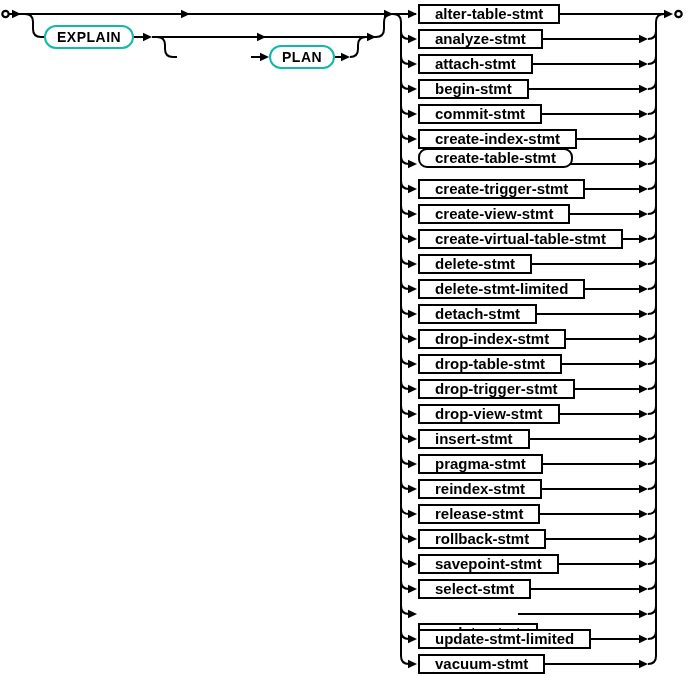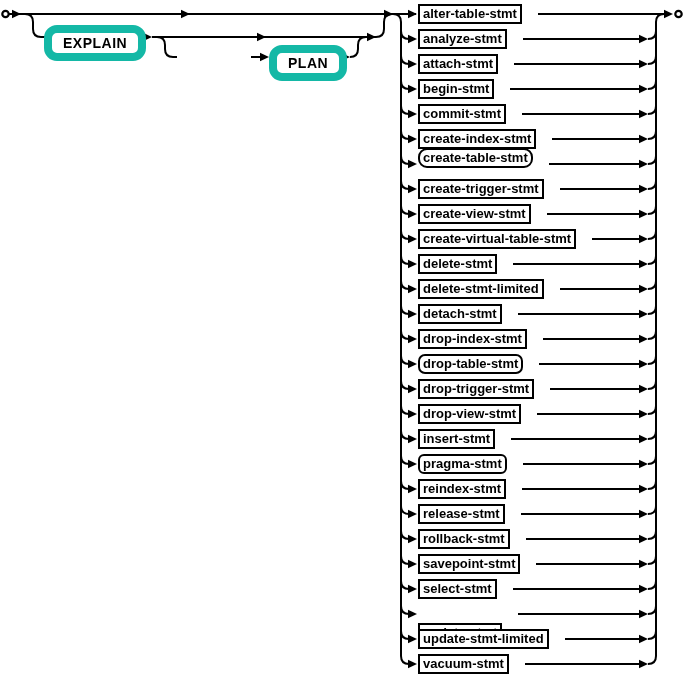--- a/index.html
+++ b/index.html
@@ -28,8 +28,8 @@
     height:16px;line-height:16px;
     border:2px solid #000;
     background:#fff;color:#000;
-    padding:0 3px;
-    font-weight:bold;font-size:13px;
+    padding:0 15px;
+    font-weight:bold;font-size:15px;
     text-align:center;white-space:nowrap;
   }
 </style>

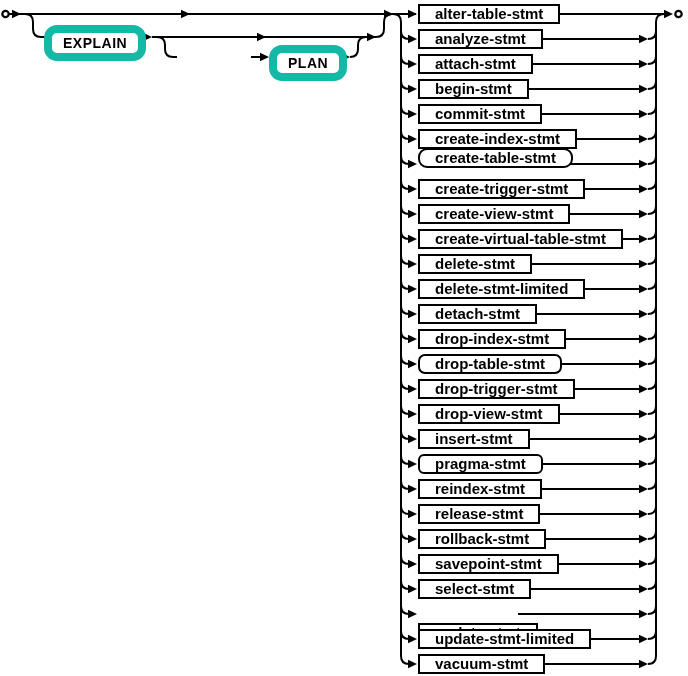--- a/index.html
+++ b/index.html
@@ -14,7 +14,7 @@
   .pill{
     position:absolute;
     height:20px;line-height:20px;
-    border:8px solid #14b8a6;border-radius:13px;
+    border:2px solid #14b8a6;border-radius:13px;
     background:#fff;color:#000;
     padding:0 11px;
     font-weight:bold;font-size:14px;letter-spacing:0.5px;

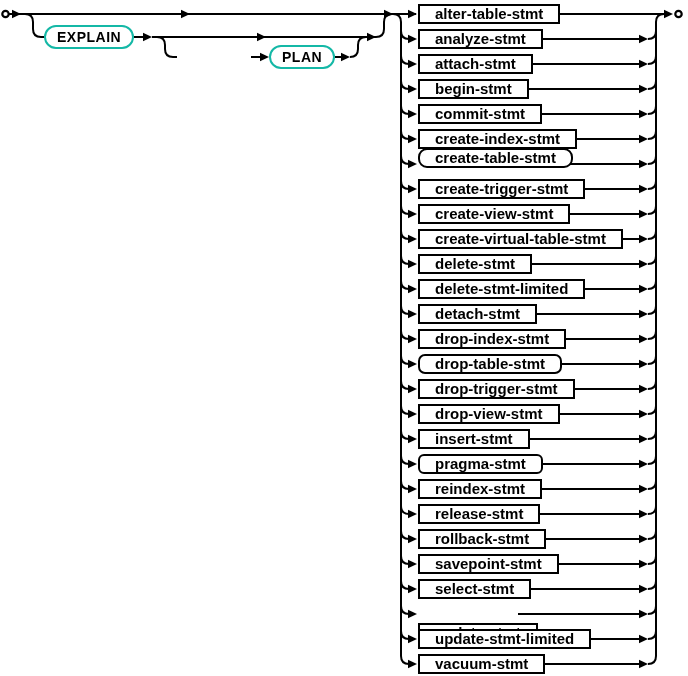--- a/index.html
+++ b/index.html
@@ -243,7 +243,7 @@
       <div class="stmt-box" style="top: 329px;">
     <span>drop-index-stmt</span>
   </div>
-      <div class="stmt-box" style="top: 354px; border-radius: 7px;">
+      <div class="stmt-box" style="top: 354px;">
     <span>drop-table-stmt</span>
   </div>
       <div class="stmt-box" style="top: 379px;">

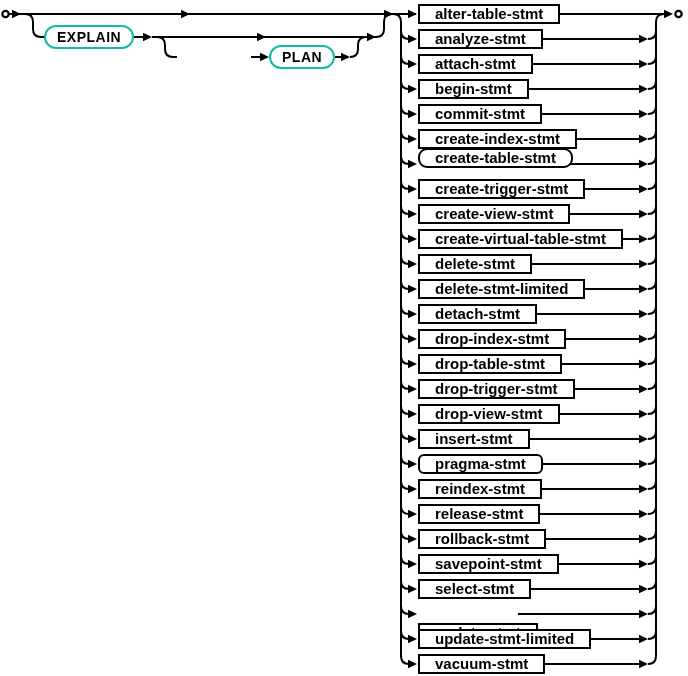--- a/index.html
+++ b/index.html
@@ -255,7 +255,7 @@
       <div class="stmt-box" style="top: 429px;">
     <span>insert-stmt</span>
   </div>
-      <div class="stmt-box" style="top: 454px; border-radius: 6px;">
+      <div class="stmt-box" style="top: 454px;">
     <span>pragma-stmt</span>
   </div>
       <div class="stmt-box" style="top: 479px;">

